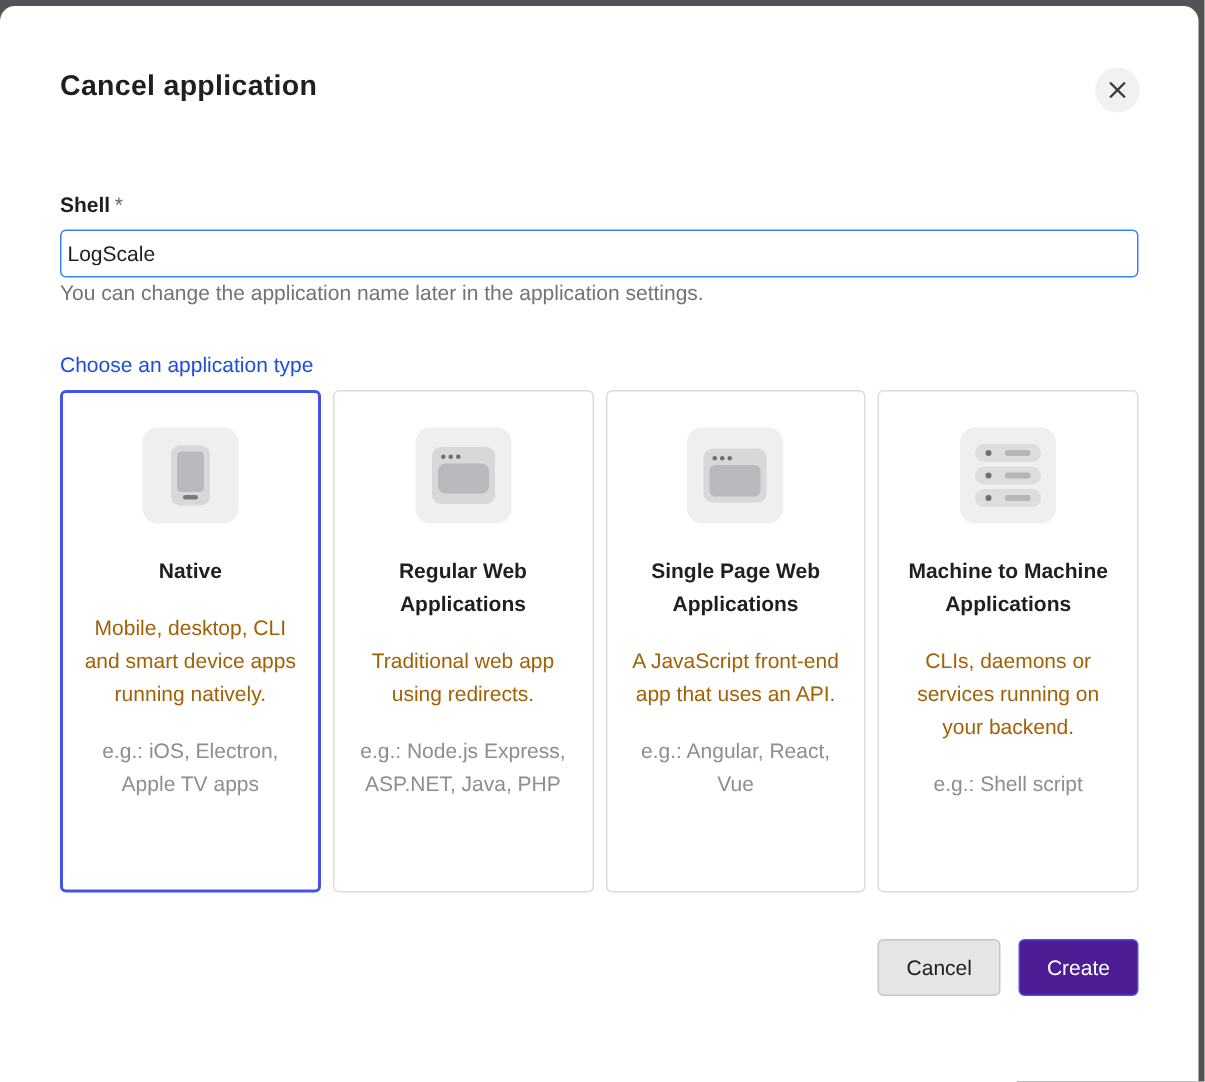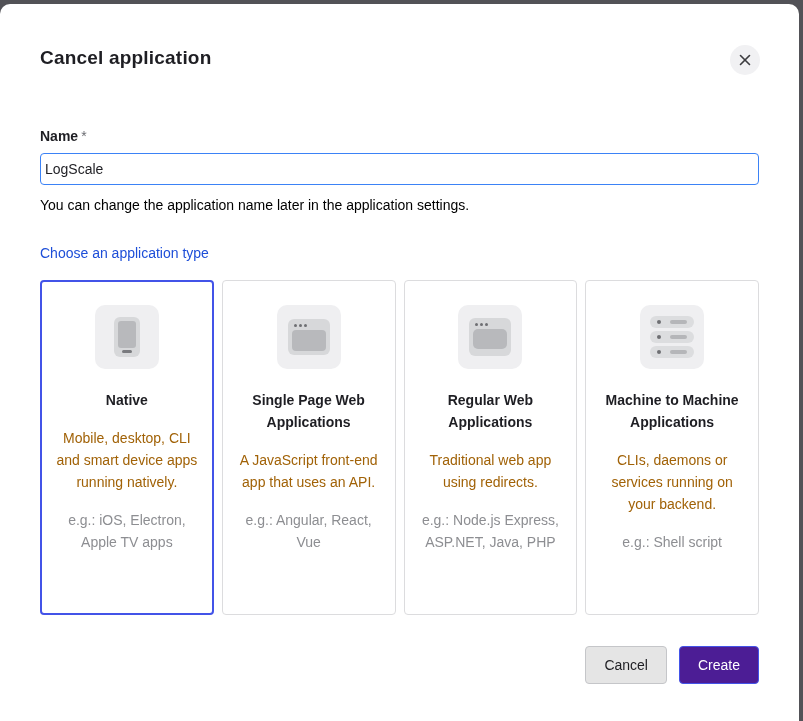--- a/index.html
+++ b/index.html
@@ -173,7 +173,7 @@
     </span>
   </button>
 
-  <div class="field-label"><span>Name</span><span class="required">*</span></div>
+  <div class="field-label"><span>Shell</span><span class="required">*</span></div>
 
   <input class="name-input" type="text" value="LogScale" style="">
 

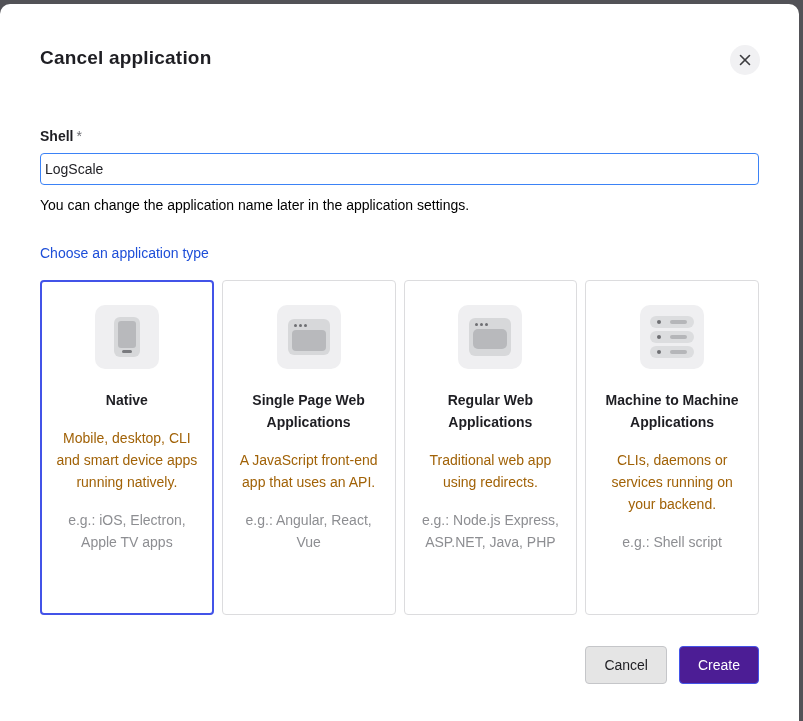--- a/index.html
+++ b/index.html
@@ -58,9 +58,8 @@
     display: block;
   }
   .helper-text {
-    margin-top: 10px;
-    font-size: 14px;
-    color: #000000;
+    font-size: 14px;
+    color: #737373;
     line-height: 20px;
   }
   .section-label {

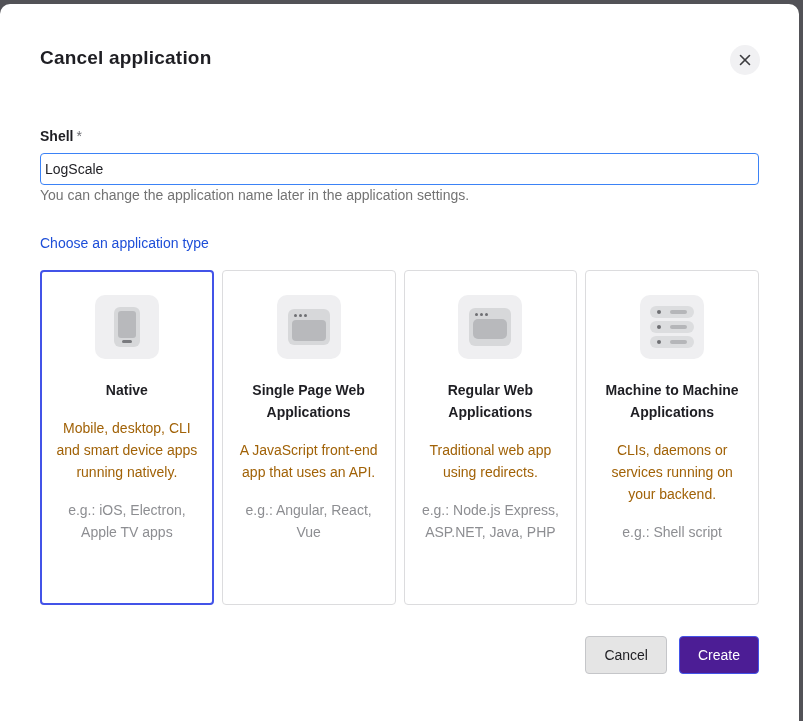--- a/index.html
+++ b/index.html
@@ -70,7 +70,7 @@
     line-height: 20px;
   }
   .cards {
-    margin-top: 17px;
+    margin-top: 7px;
     display: grid;
     grid-template-columns: repeat(4, 1fr);
     gap: 8px;

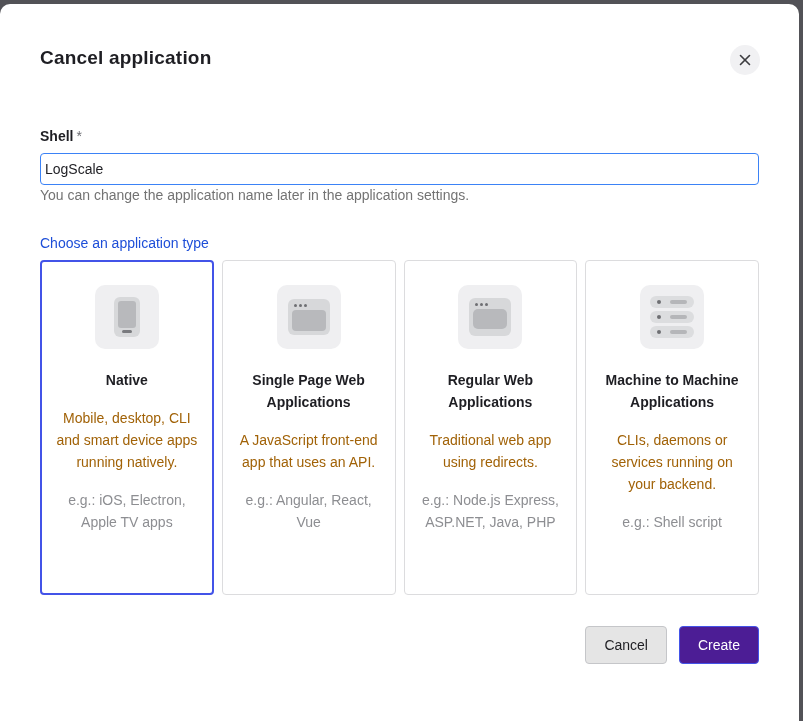--- a/index.html
+++ b/index.html
@@ -196,6 +196,22 @@
 
     <div class="card">
       <div class="icon-box">
+        <div class="browser footer">
+          <div class="dots">
+              <i></i>
+              <i></i>
+              <i></i>
+            </div>
+          <div class="content"></div>
+        </div>
+      </div>
+      <div class="card-title">Regular Web Applications</div>
+      <div class="card-desc">Traditional web app using redirects.</div>
+      <div class="card-eg">e.g.: Node.js Express, ASP.NET, Java, PHP</div>
+    </div>
+
+    <div class="card">
+      <div class="icon-box">
         <div class="browser">
           <div class="dots">
               <i></i>
@@ -208,22 +224,6 @@
       <div class="card-title">Single Page Web Applications</div>
       <div class="card-desc">A JavaScript front-end app that uses an API.</div>
       <div class="card-eg">e.g.: Angular, React, Vue</div>
-    </div>
-
-    <div class="card">
-      <div class="icon-box">
-        <div class="browser footer">
-          <div class="dots">
-              <i></i>
-              <i></i>
-              <i></i>
-            </div>
-          <div class="content"></div>
-        </div>
-      </div>
-      <div class="card-title">Regular Web Applications</div>
-      <div class="card-desc">Traditional web app using redirects.</div>
-      <div class="card-eg">e.g.: Node.js Express, ASP.NET, Java, PHP</div>
     </div>
 
     <div class="card">

